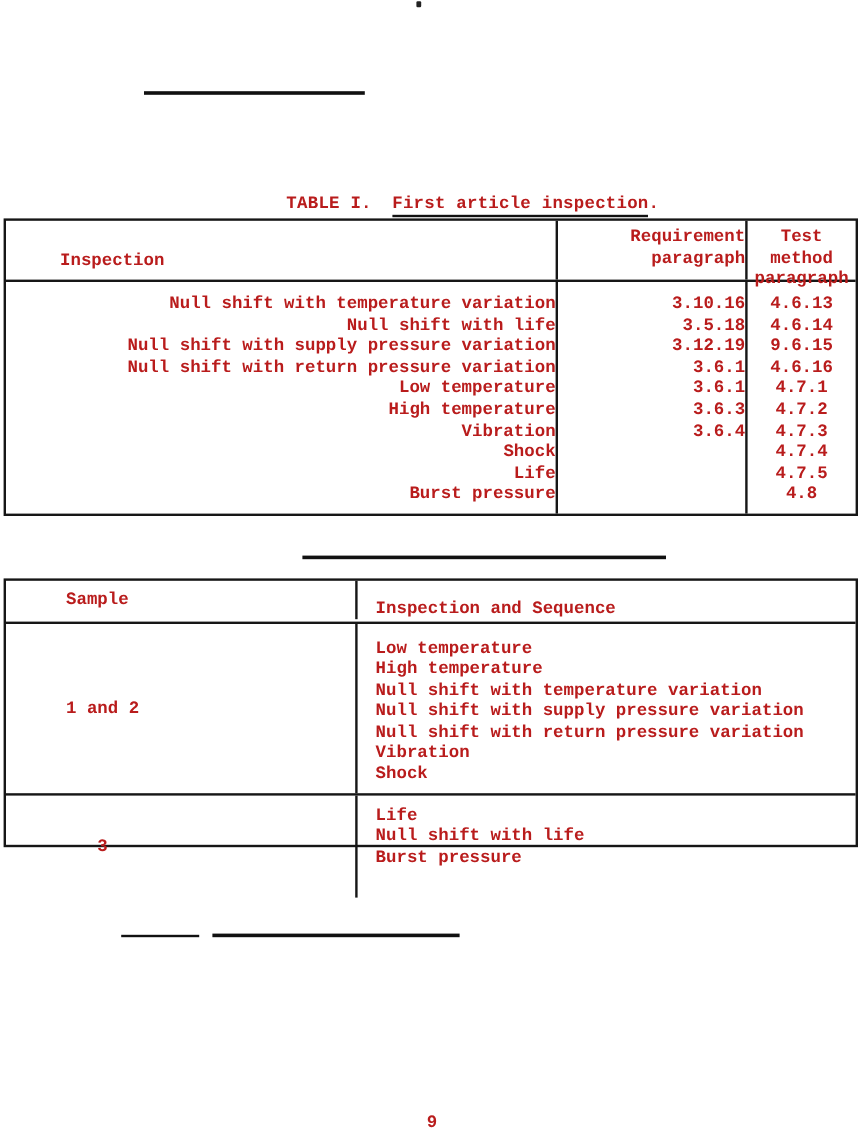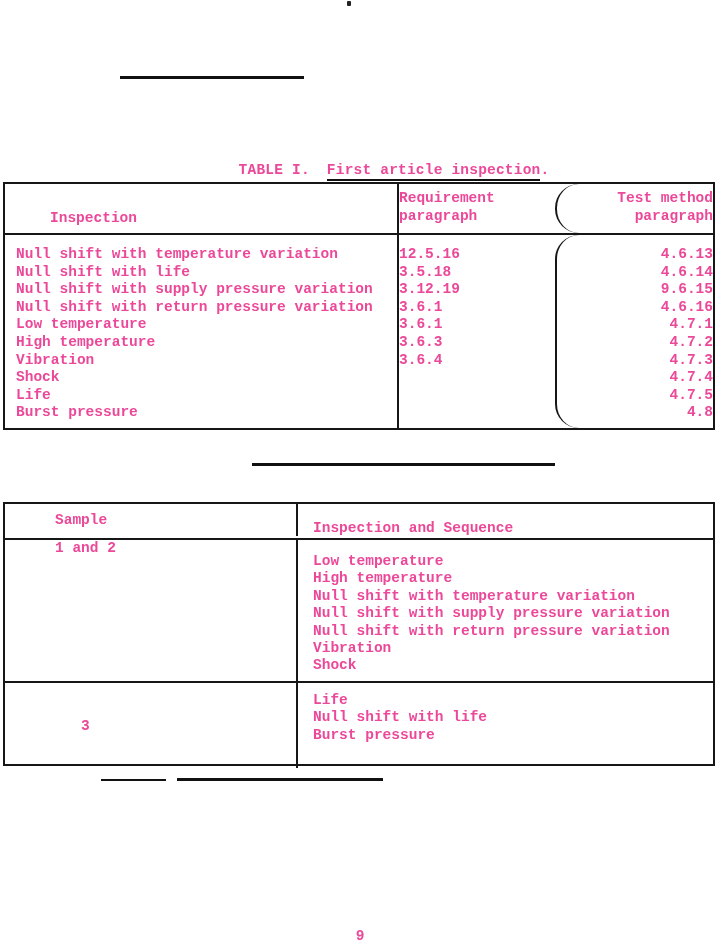--- a/index.html
+++ b/index.html
@@ -11,7 +11,7 @@
     overflow:hidden;
     font-family:"Liberation Mono","DejaVu Sans Mono",monospace;
     font-weight:bold;
-    color:#ec4899;
+    color:#b91c1c;
     -webkit-font-smoothing:antialiased;
   }
   .rule{position:absolute;background:#111;}

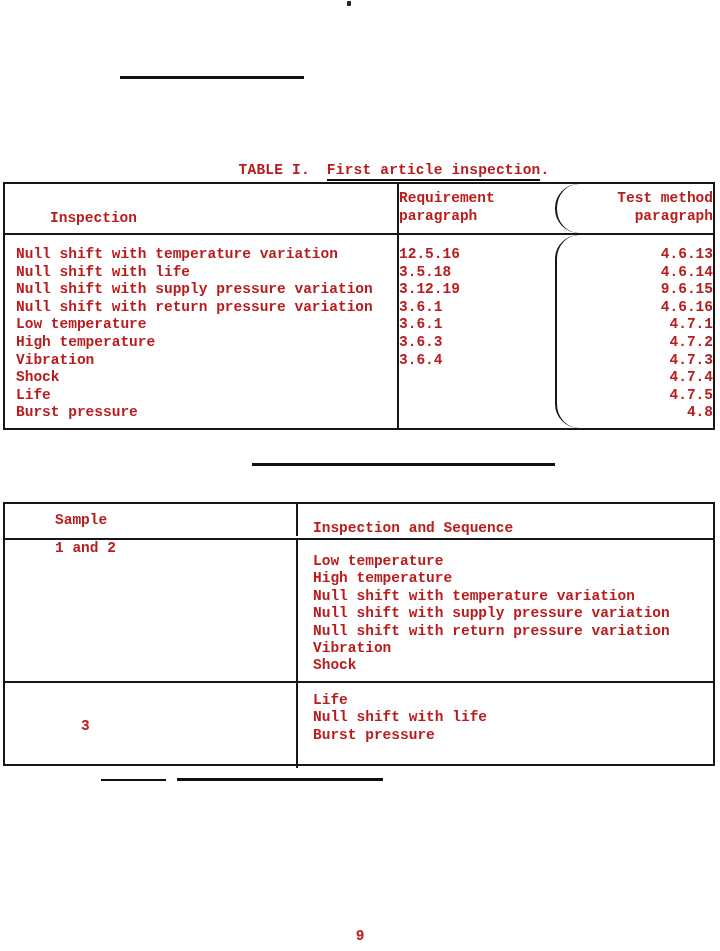--- a/index.html
+++ b/index.html
@@ -34,7 +34,7 @@
   .t1-header{display:flex;height:49px;border-bottom:2px solid #161616;}
   .t1-body{display:flex;height:193px;}
   .t1 .c1{width:392px;box-sizing:border-box;}
-  .t1 .c2{width:158px;border-left:2px solid #161616;box-sizing:border-box;text-align:left;}
+  .t1 .c2{width:158px;border-left:2px solid #161616;box-sizing:border-box;text-align:right;}
   .t1 .c3{flex:1;border-left:2px solid #161616;box-sizing:border-box;text-align:right;border-radius:24px;}
   .t1-header .c1{display:flex;align-items:flex-end;padding:0 0 7px 45px;}
   .t1-header .c2,.t1-header .c3{padding-top:6px;line-height:17.5px;}

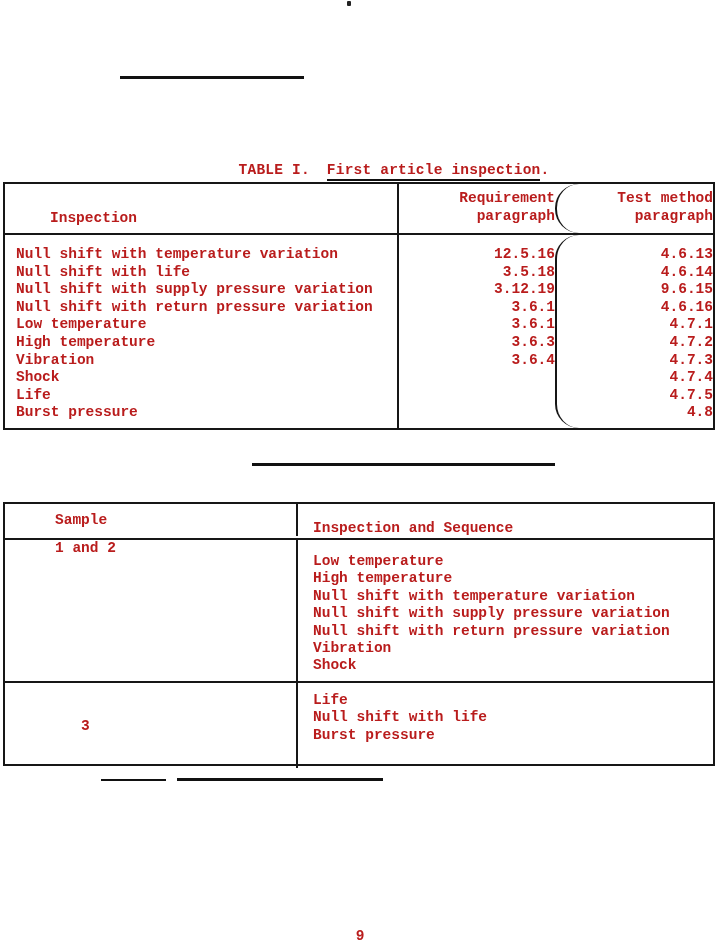--- a/index.html
+++ b/index.html
@@ -35,7 +35,7 @@
   .t1-body{display:flex;height:193px;}
   .t1 .c1{width:392px;box-sizing:border-box;}
   .t1 .c2{width:158px;border-left:2px solid #161616;box-sizing:border-box;text-align:right;}
-  .t1 .c3{flex:1;border-left:2px solid #161616;box-sizing:border-box;text-align:right;border-radius:24px;}
+  .t1 .c3{flex:1;border-left:2px solid #161616;box-sizing:border-box;text-align:center;}
   .t1-header .c1{display:flex;align-items:flex-end;padding:0 0 7px 45px;}
   .t1-header .c2,.t1-header .c3{padding-top:6px;line-height:17.5px;}
   .t1-body .col{padding-top:11px;}

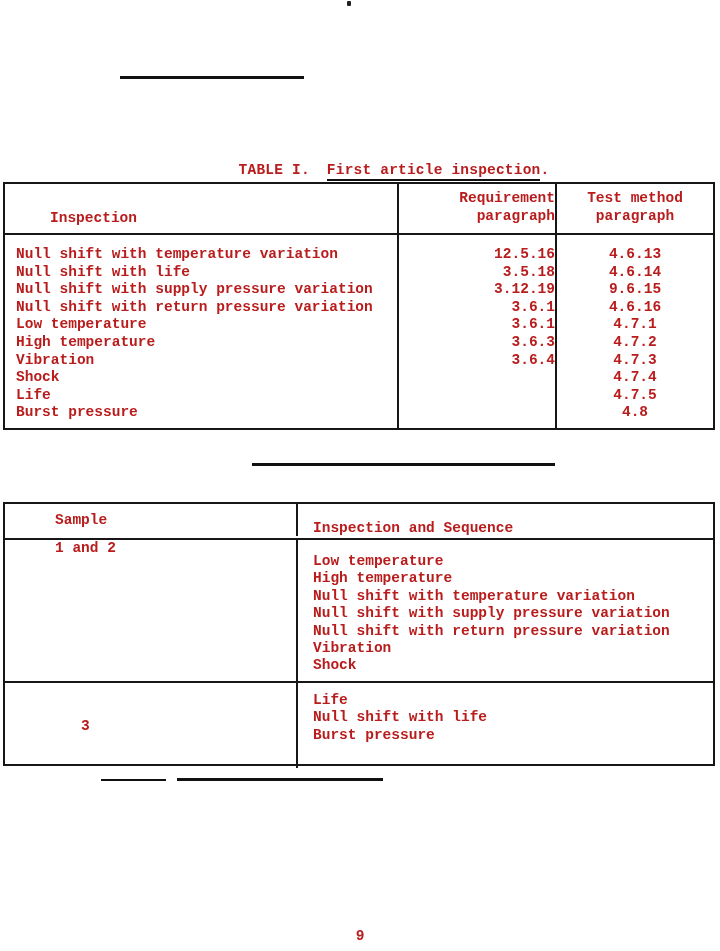--- a/index.html
+++ b/index.html
@@ -33,7 +33,7 @@
   }
   .t1-header{display:flex;height:49px;border-bottom:2px solid #161616;}
   .t1-body{display:flex;height:193px;}
-  .t1 .c1{width:392px;box-sizing:border-box;}
+  .t1 .c1{width:458px;box-sizing:border-box;text-align:right;}
   .t1 .c2{width:158px;border-left:2px solid #161616;box-sizing:border-box;text-align:right;}
   .t1 .c3{flex:1;border-left:2px solid #161616;box-sizing:border-box;text-align:center;}
   .t1-header .c1{display:flex;align-items:flex-end;padding:0 0 7px 45px;}

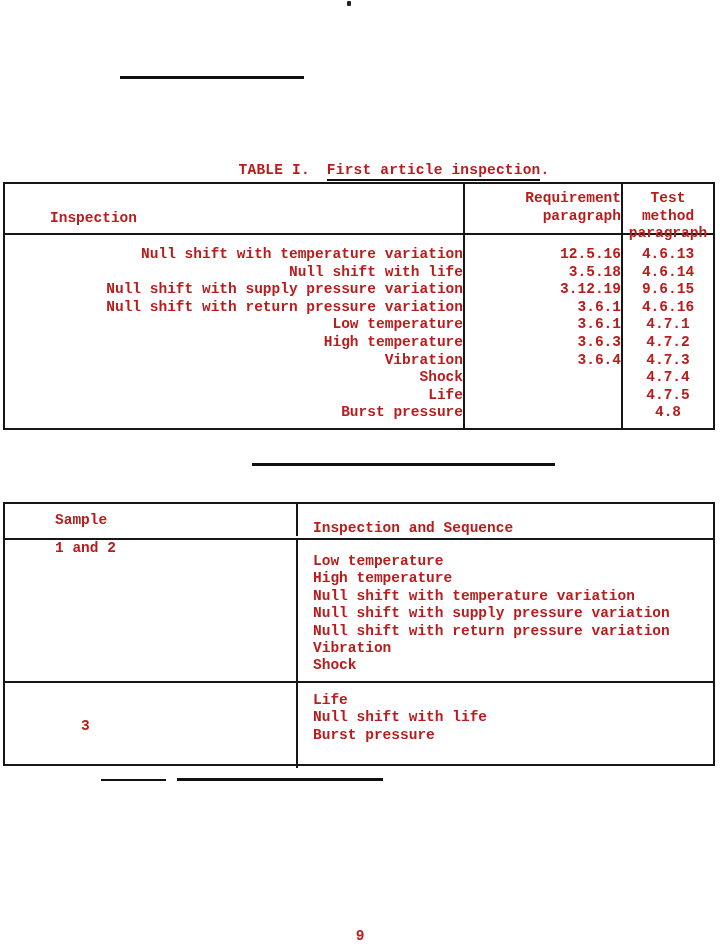--- a/index.html
+++ b/index.html
@@ -106,7 +106,7 @@
         <div class="line">Burst pressure</div>
       </div>
       <div class="c2 col">
-        <div class="line">12.5.16</div>
+        <div class="line">3.10.16</div>
         <div class="line">3.5.18</div>
         <div class="line">3.12.19</div>
         <div class="line">3.6.1</div>

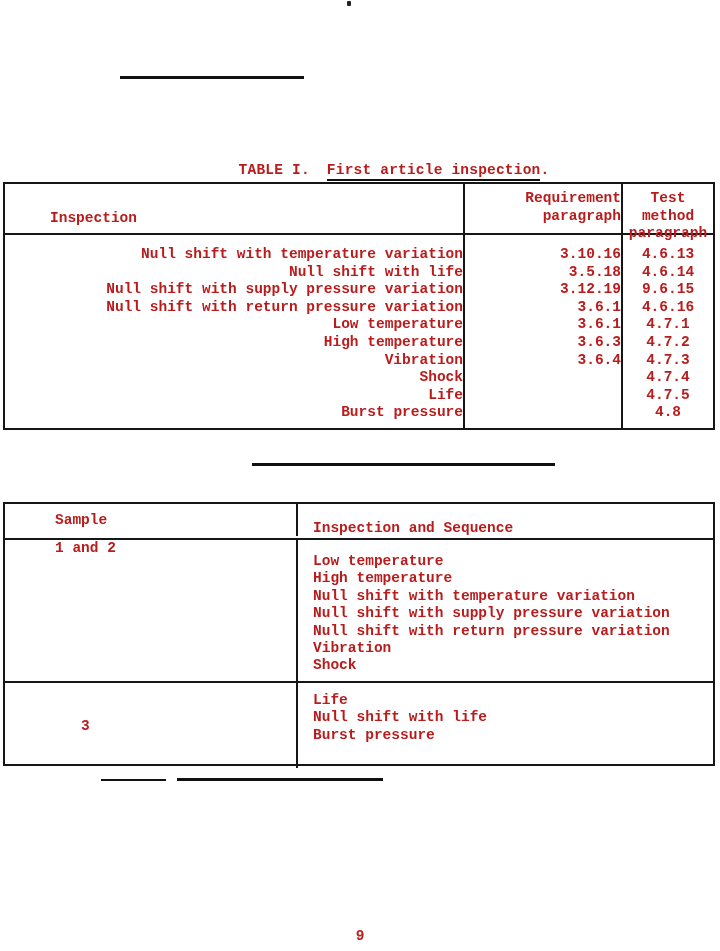--- a/index.html
+++ b/index.html
@@ -44,10 +44,9 @@
 
   
   .t2{
-    position:absolute;left:3px;top:482px;width:712px;height:264px;
+    position:absolute;left:3px;top:482px;width:712px;height:224px;
     border:2px solid #161616;box-sizing:border-box;
     font-size:14.5px;
-    margin-top:20px;
   }
   .t2 .row{display:flex;}
   .t2 .cA{width:291px;box-sizing:border-box;}

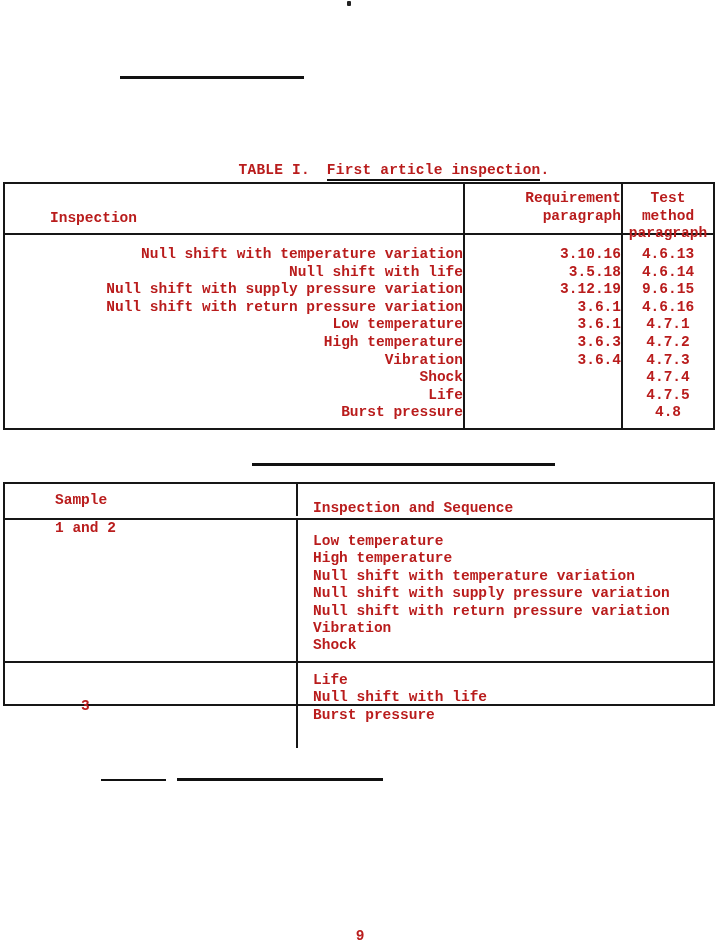--- a/index.html
+++ b/index.html
@@ -55,7 +55,7 @@
   .t2-header .cA{display:flex;align-items:center;padding-left:50px;height:32px;}
   .t2-header .cB{display:flex;align-items:flex-end;padding-left:15px;height:32px;}
   .t2-row1{height:141px;border-bottom:2px solid #161616;}
-  .t2-row1 .cA{display:flex;padding-left:50px;}
+  .t2-row1 .cA{display:flex;align-items:center;padding-left:50px;}
   .t2-row1 .cB{padding:13px 0 0 15px;}
   .t2-row2{height:85px;}
   .t2-row2 .cA{display:flex;align-items:center;padding-left:76px;}

